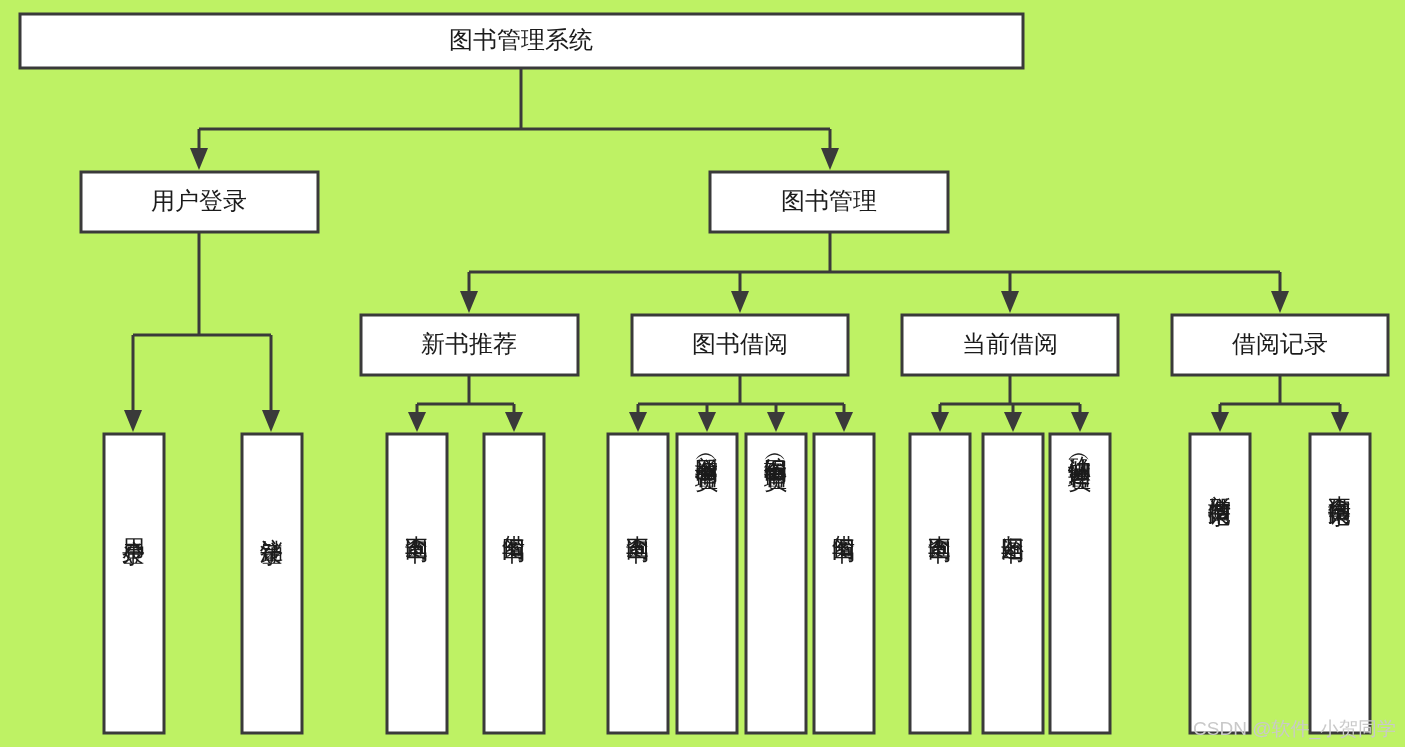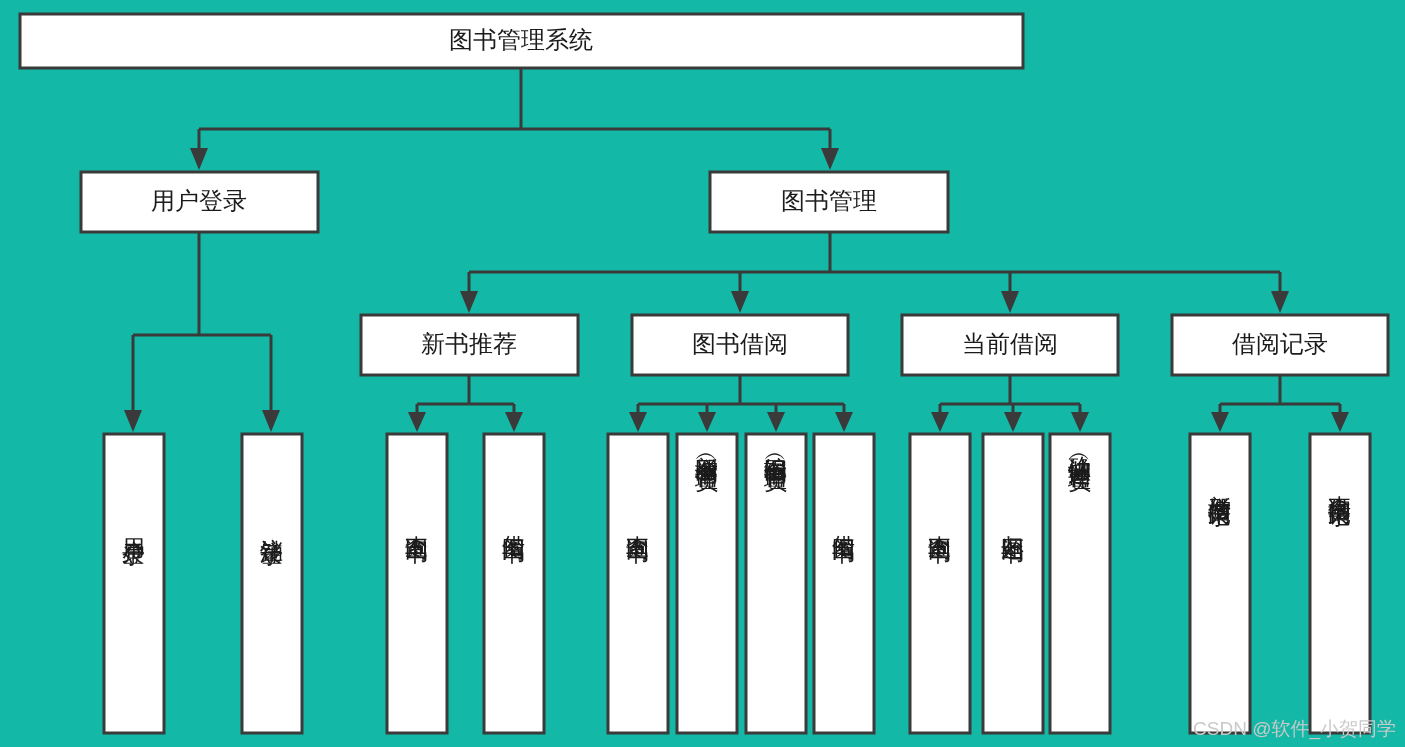--- a/index.html
+++ b/index.html
@@ -17,7 +17,7 @@
     position: relative;
     width: 1405px;
     height: 747px;
-    background: #14b8a6;
+    background: #bef264;
   }
   svg.diagram-canvas {
     position: absolute;

